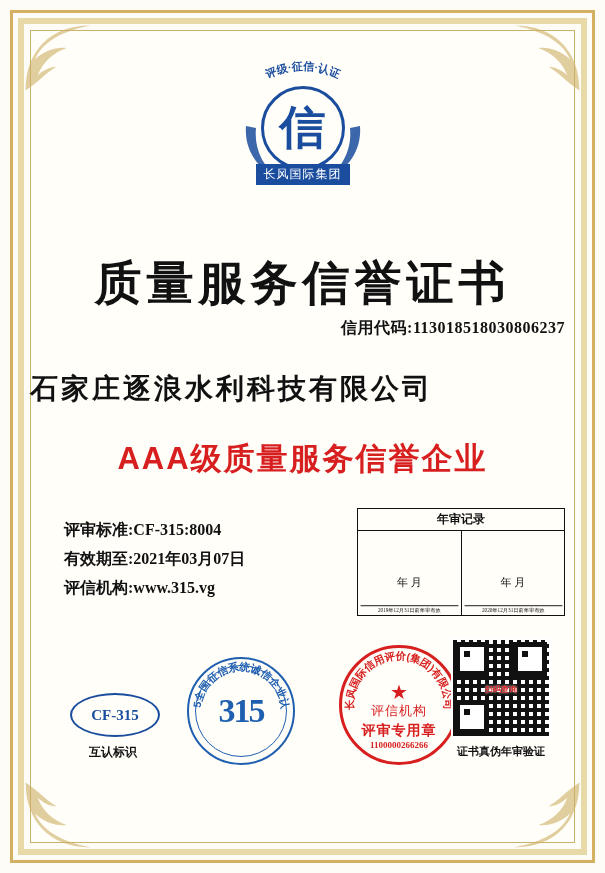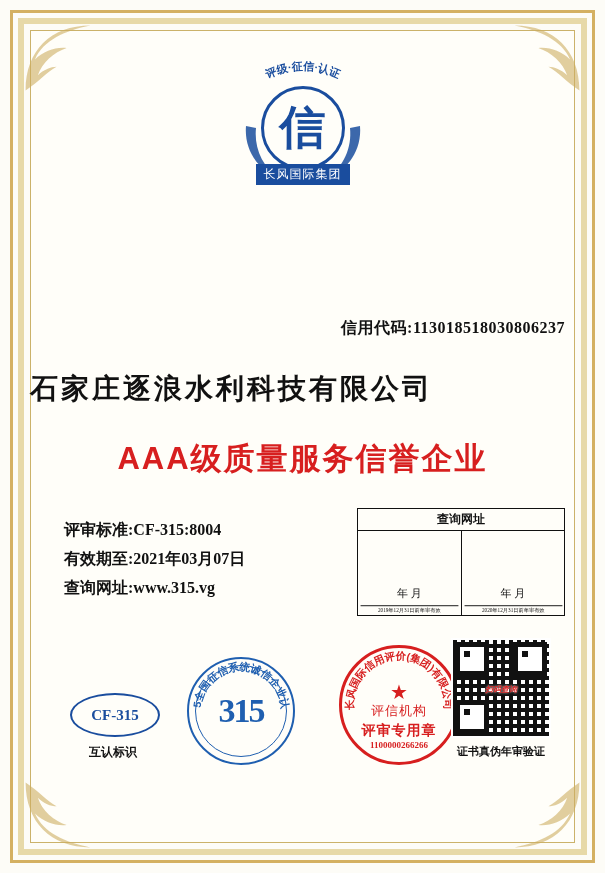--- a/index.html
+++ b/index.html
@@ -447,6 +447,7 @@
       </div>
     </div>
 
+    <div class="title">质量服务信誉证书</div>
 
     <div class="credit-code">
       <span>信用代码:</span><span>113018518030806237</span>

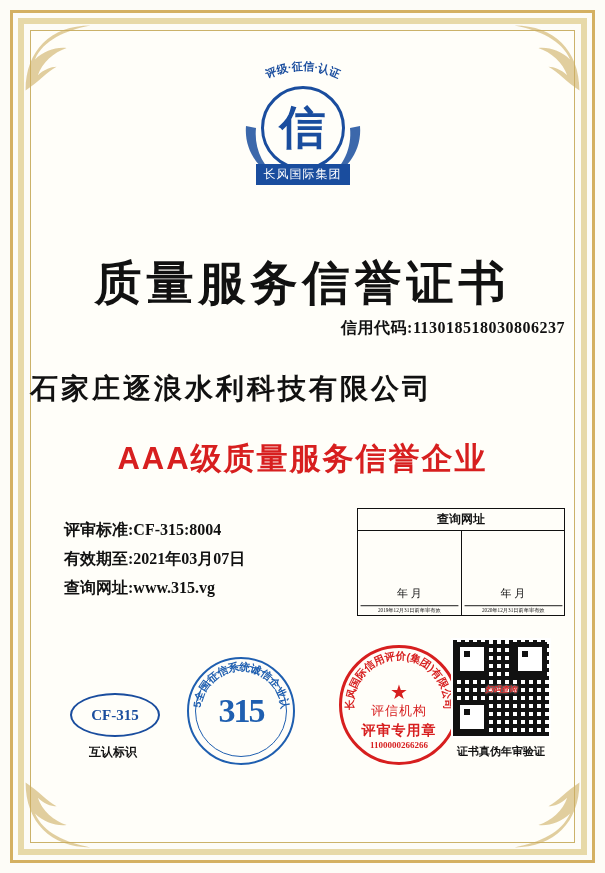--- a/index.html
+++ b/index.html
@@ -470,7 +470,7 @@
     </div>
 
     <div class="review-table">
-      <div class="review-title">查询网址</div>
+      <div class="review-title">年审记录</div>
       <div class="review-cols">
         <div class="review-col">
           <div class="review-ym">年  月</div>

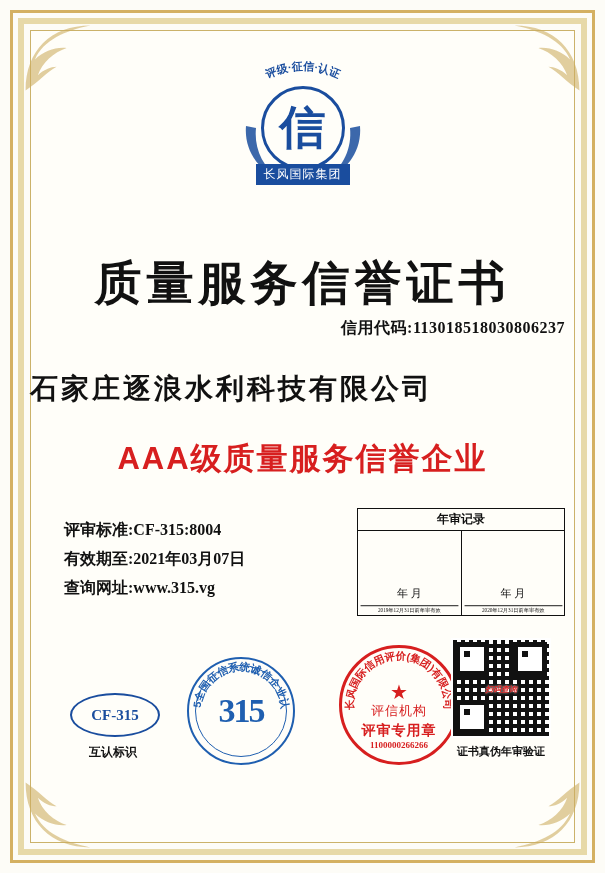--- a/index.html
+++ b/index.html
@@ -465,7 +465,7 @@
         <span class="label">有效期至:</span><span>2021年03月07日</span>
       </div>
       <div class="row">
-        <span class="label">查询网址:</span><span>www.315.vg</span>
+        <span class="label">评信机构:</span><span>www.315.vg</span>
       </div>
     </div>
 

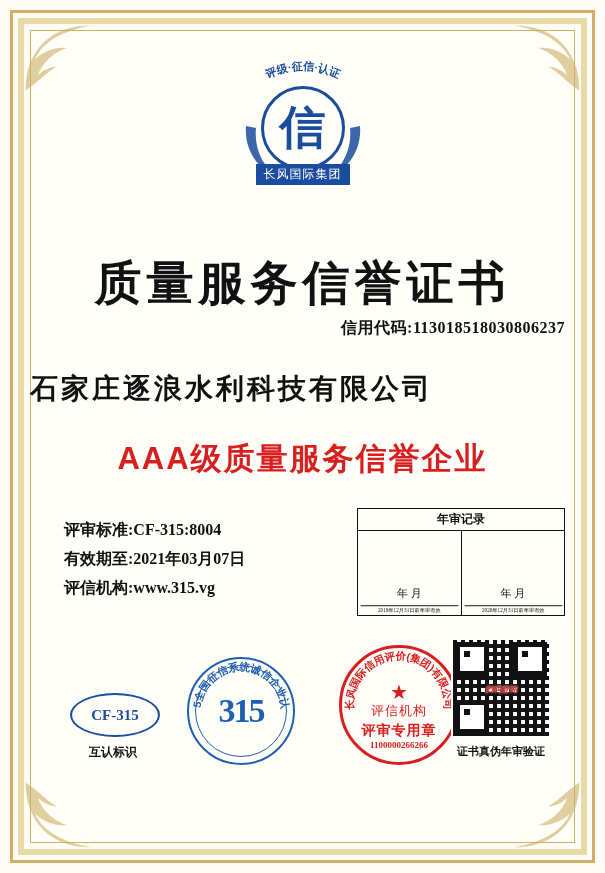--- a/index.html
+++ b/index.html
@@ -208,7 +208,7 @@
     text-align: center;
     font-size: 11px;
     color: #111;
-    padding-bottom: 4px;
+    padding-bottom: 15px;
   }
   .review-note {
     font-size: 5.5px;

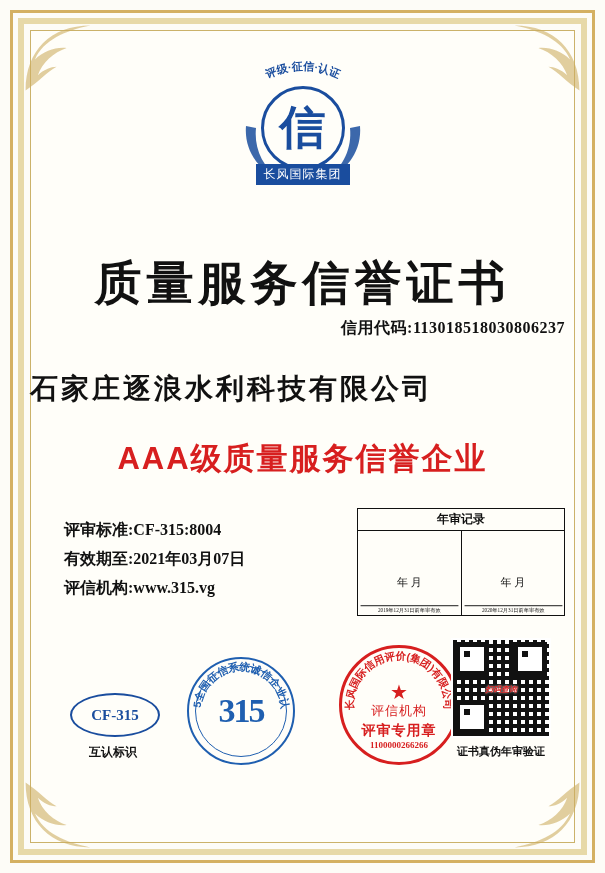--- a/index.html
+++ b/index.html
@@ -400,7 +400,6 @@
     color: #d71f1f;
     font-weight: bold;
     text-shadow: 0 0 2px #fff;
-    font-style: italic;
   }
   .qr-caption {
     margin-top: 6px;

